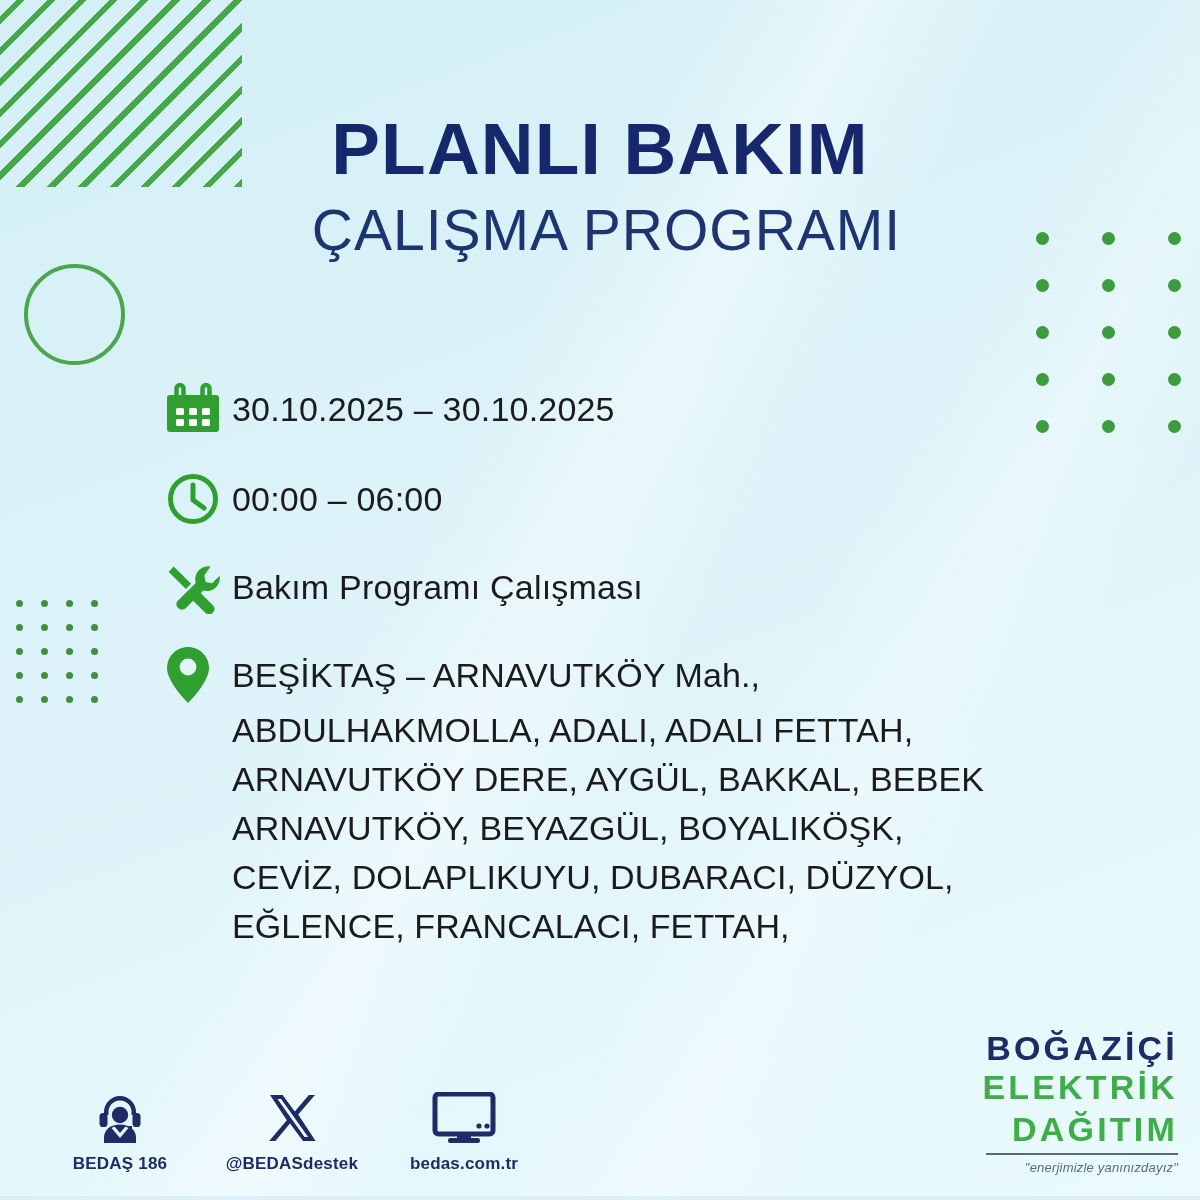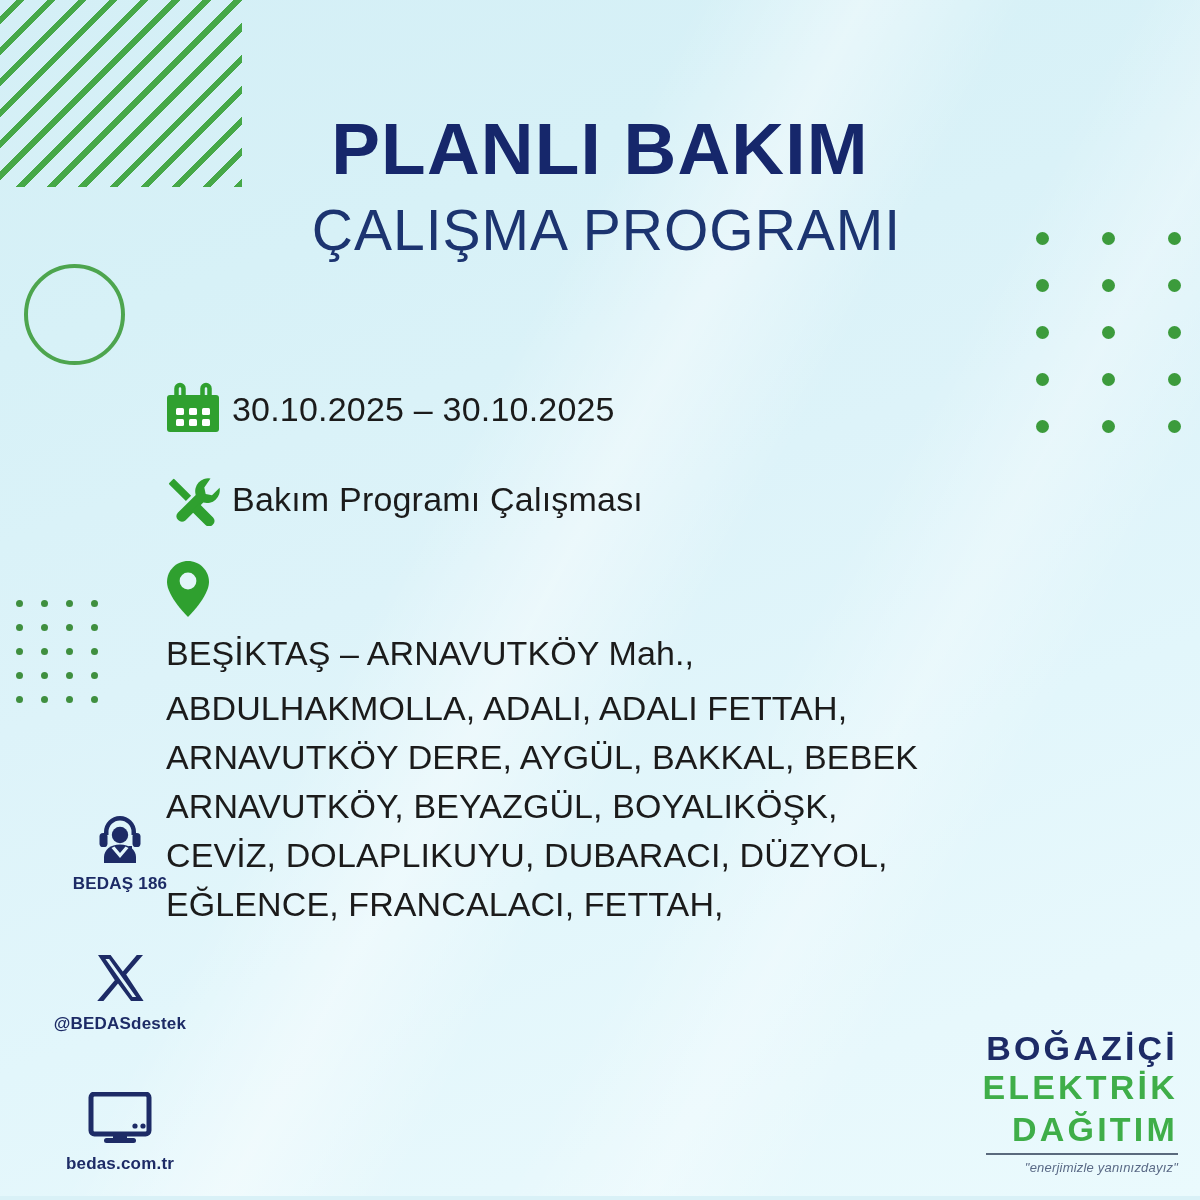--- a/index.html
+++ b/index.html
@@ -309,6 +309,15 @@
       <div class="row-text">30.10.2025 – 30.10.2025</div>
     </div>
 
+    <div class="row row--time">
+      <div class="row-icon">
+        <svg width="54" height="54" viewBox="0 0 54 54" aria-hidden="true">
+          <circle cx="27" cy="27" r="22.5" fill="none" stroke="#2fa02f" stroke-width="5"></circle>
+          <path d="M27 13 V28 L38 36" fill="none" stroke="#2fa02f" stroke-width="5" stroke-linecap="round" stroke-linejoin="round"></path>
+        </svg>
+      </div>
+      <div class="row-text">00:00 – 06:00</div>
+    </div>
 
     <div class="row row--work">
       <div class="row-icon">

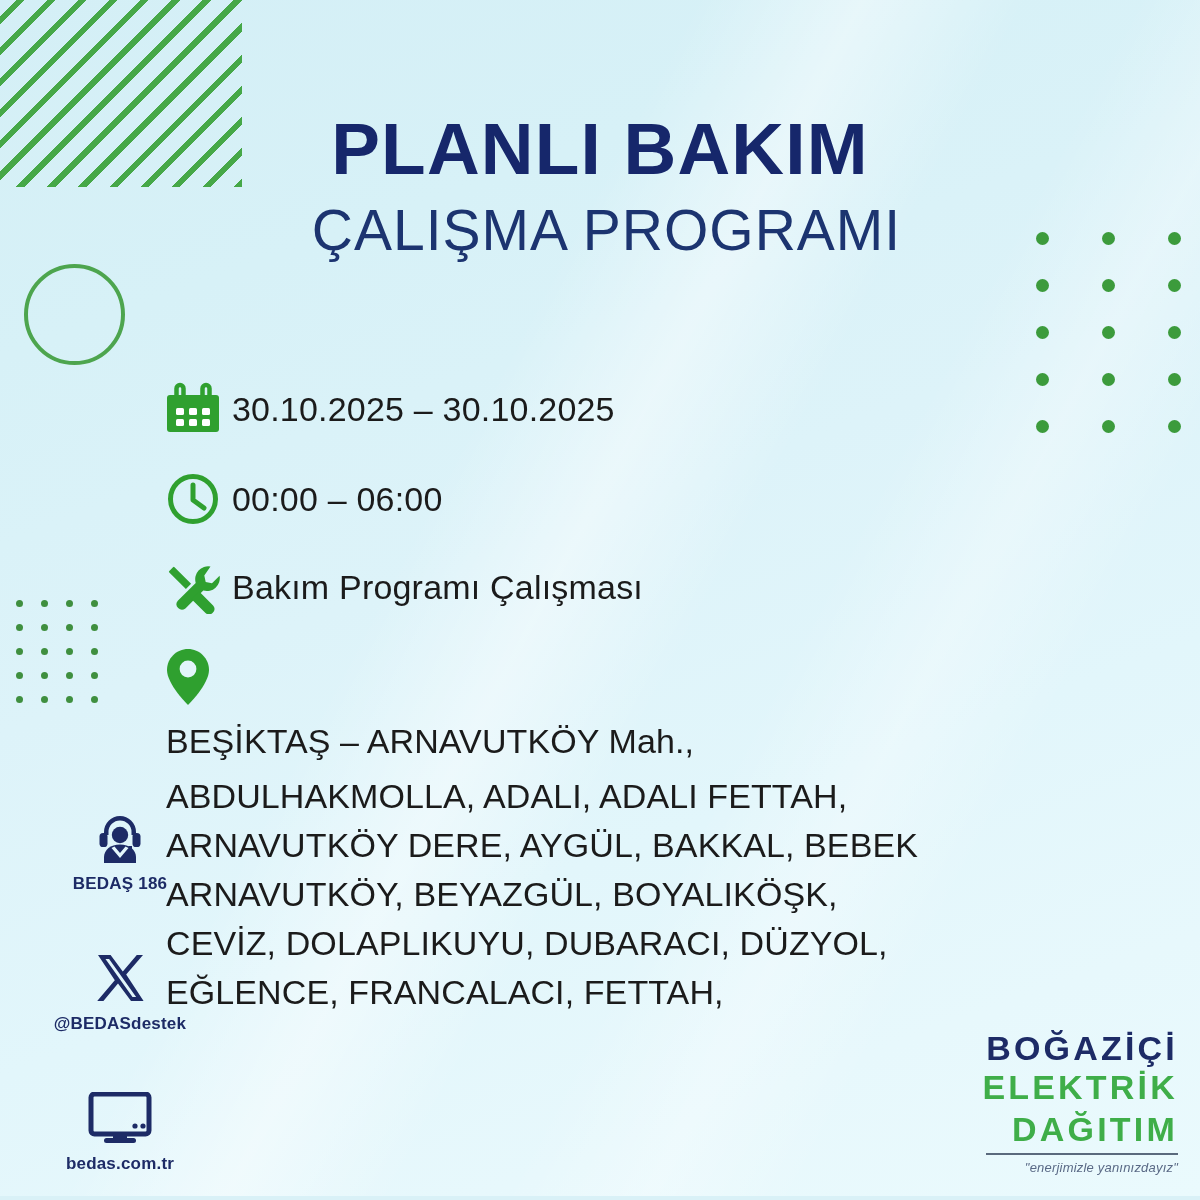--- a/index.html
+++ b/index.html
@@ -160,7 +160,7 @@
   .row--time { margin-bottom: 26px; }
   .row--work { margin-bottom: 26px; }
 
-  .row--loc { align-items: flex-start; flex-direction: column; }
+  .row--loc { align-items: flex-start; }
   .row--loc .row-icon { height: 62px; }
   .addr {
     font-size: 34px;

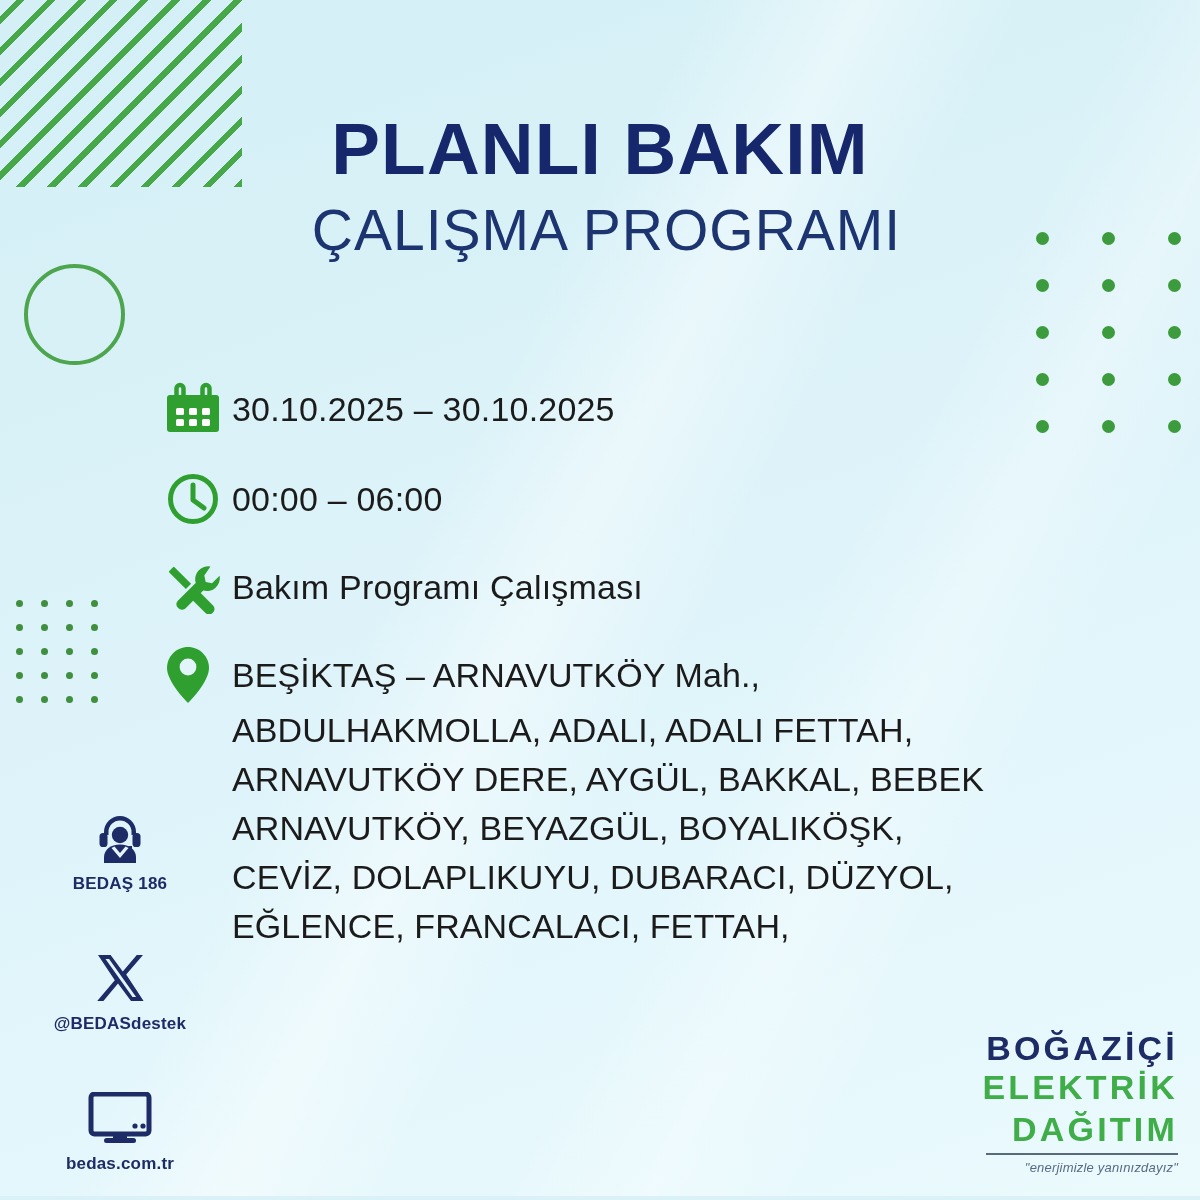--- a/index.html
+++ b/index.html
@@ -179,7 +179,6 @@
     display: flex;
     align-items: flex-end;
     gap: 52px;
-    flex-direction: column;
   }
   .contact {
     display: flex;

